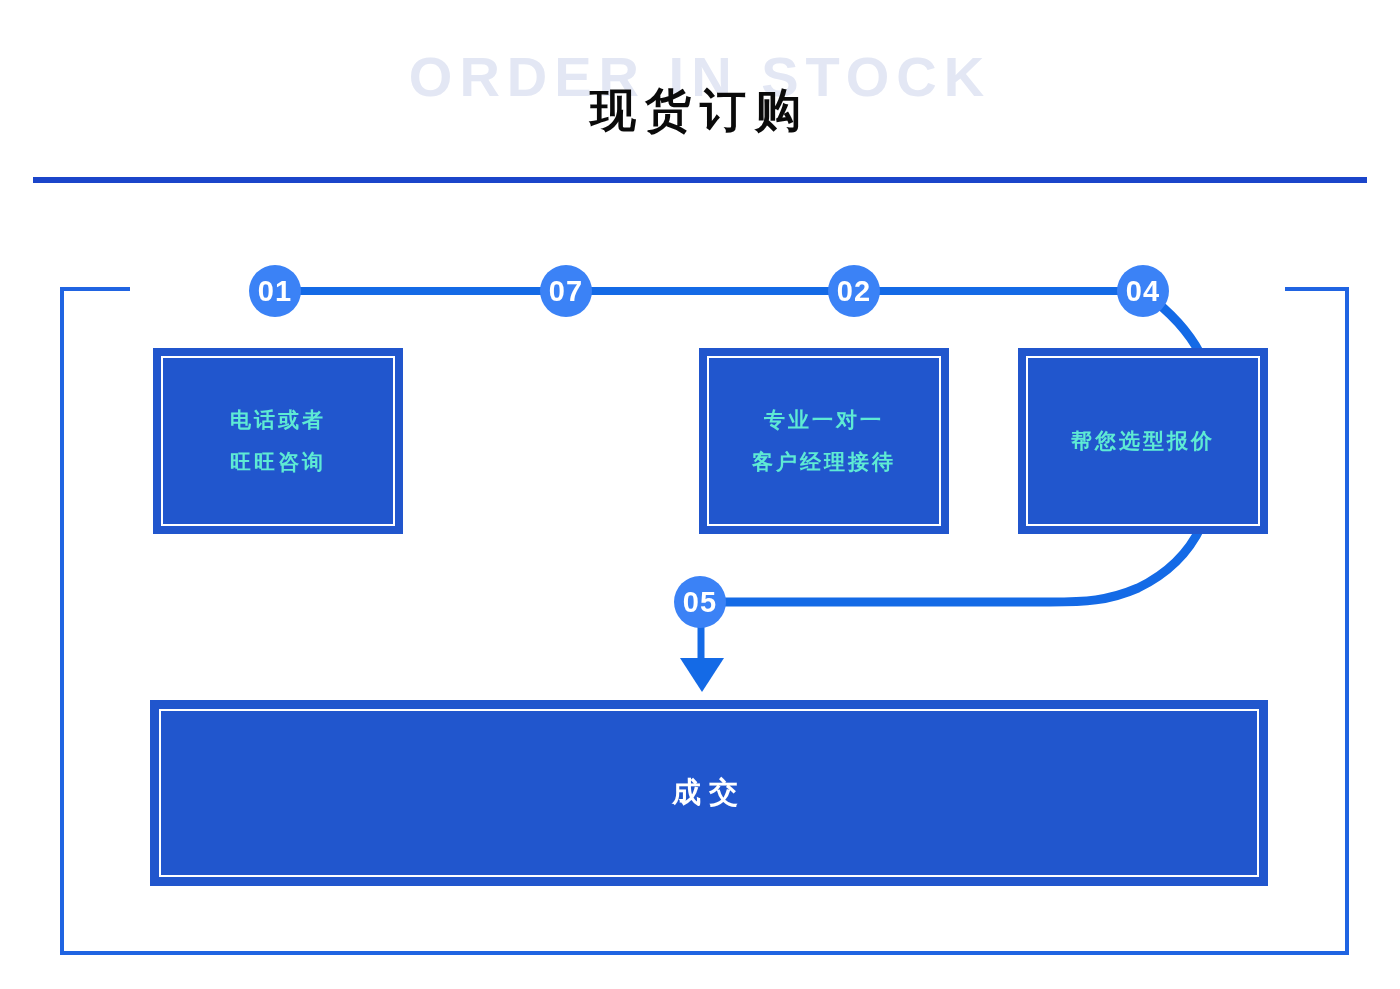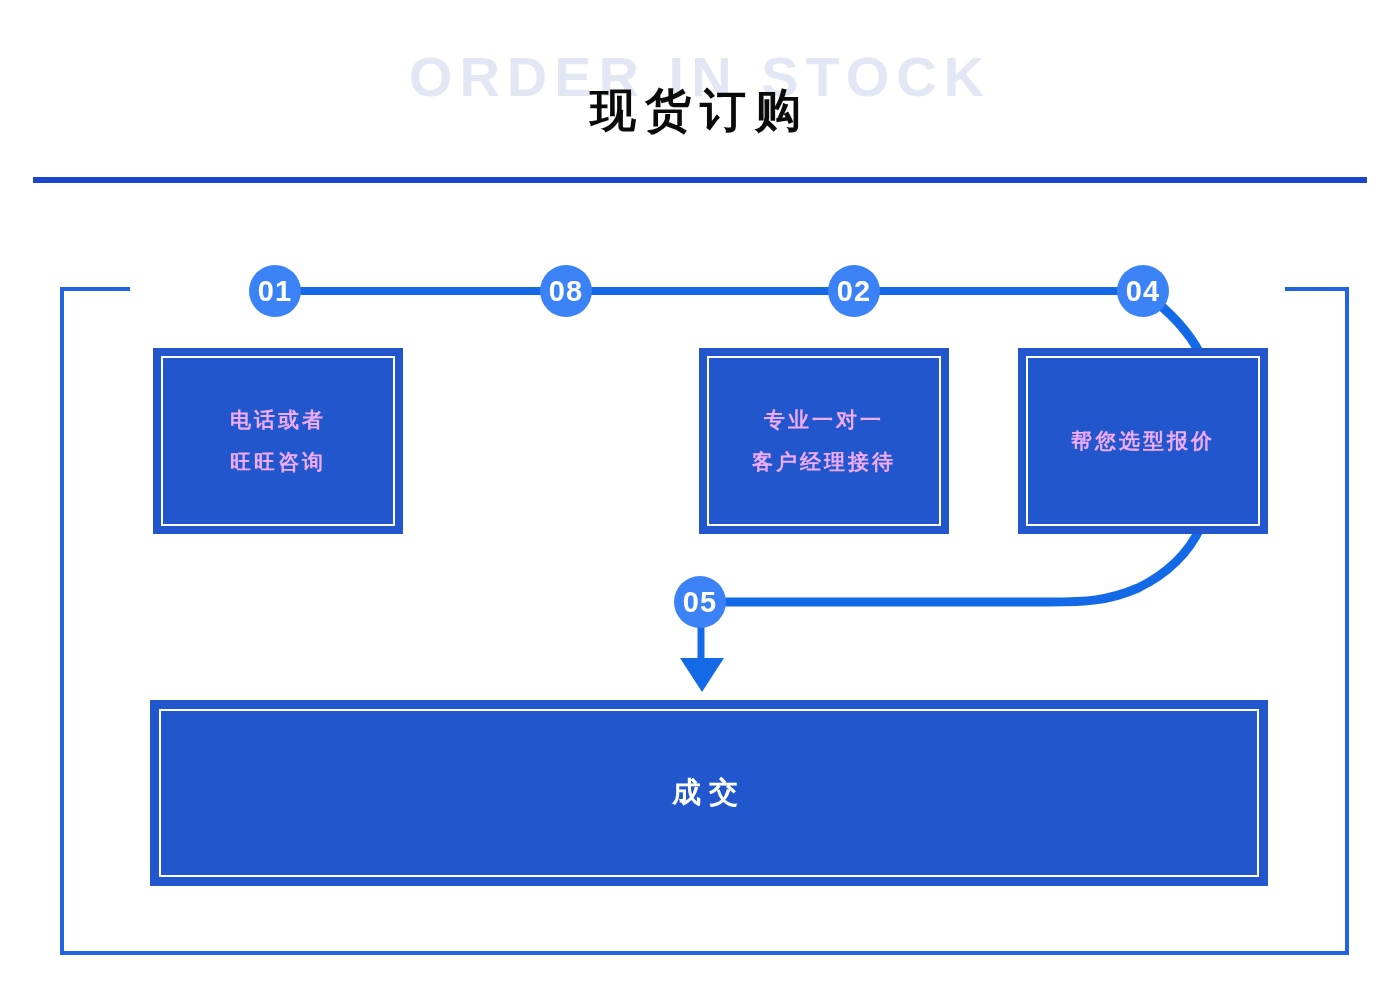--- a/index.html
+++ b/index.html
@@ -131,7 +131,7 @@
   </div>
 
   <div class="step-circle circle-1">01</div>
-  <div class="step-circle circle-2">08</div>
+  <div class="step-circle circle-2">07</div>
   <div class="step-circle circle-3">02</div>
   <div class="step-circle circle-4">04</div>
   <div class="step-circle circle-5">05</div>

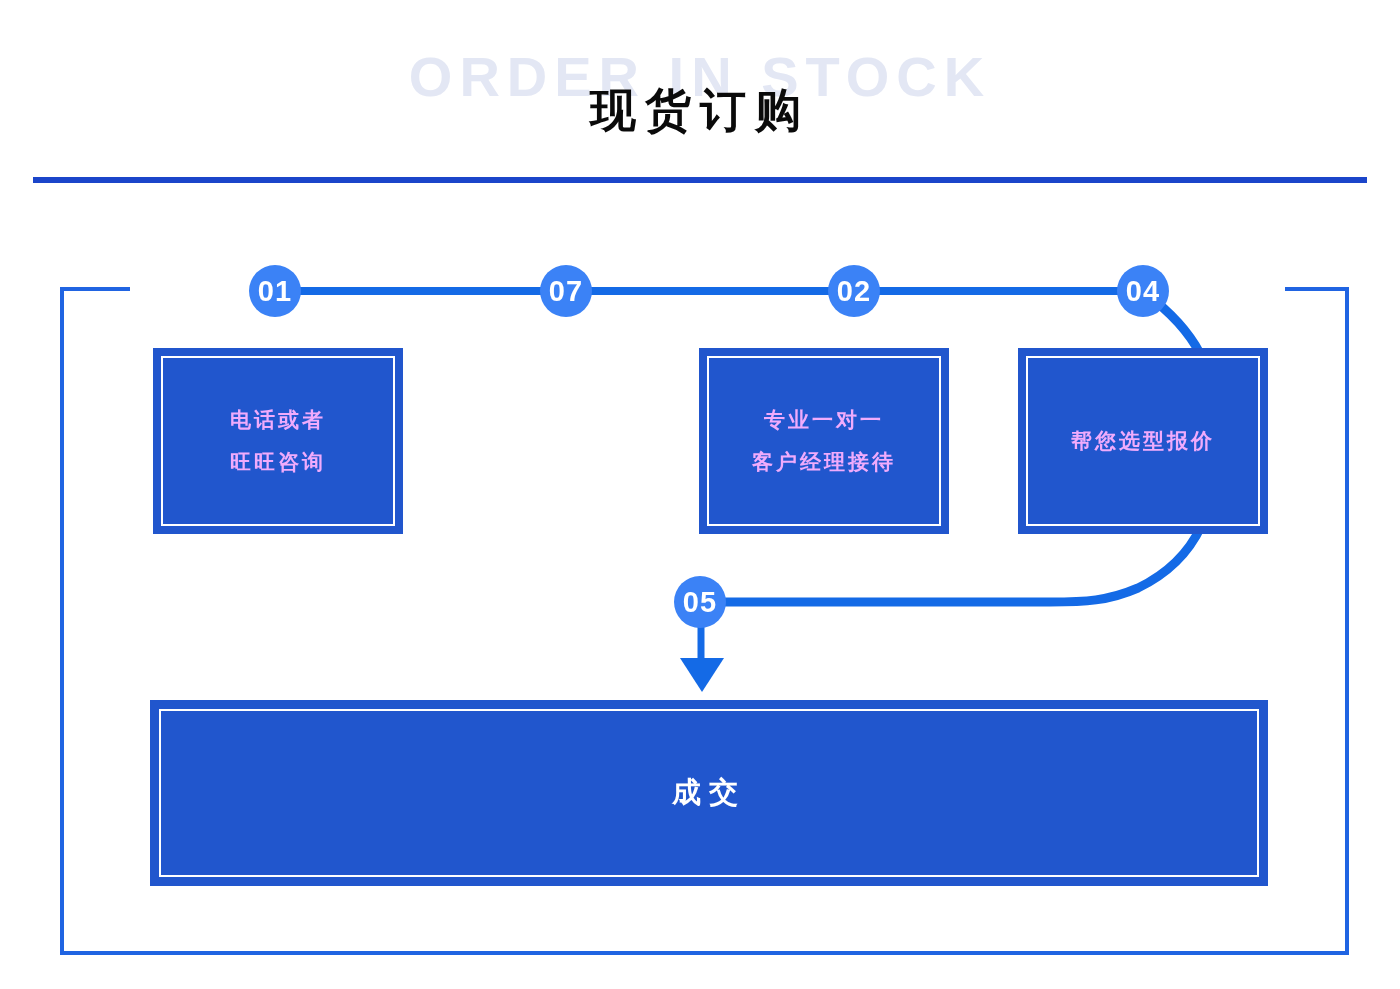--- a/index.html
+++ b/index.html
@@ -41,7 +41,7 @@
     border: 2px solid #ffffff; pointer-events: none;
   }
   .step-box .box-text {
-    color: #f0abfc; font-size: 21px; font-weight: bold;
+    color: #5eead4; font-size: 21px; font-weight: bold;
     letter-spacing: 3px; line-height: 2.0; text-align: center; z-index: 1;
   }
   .box-1 { left: 153px; }

